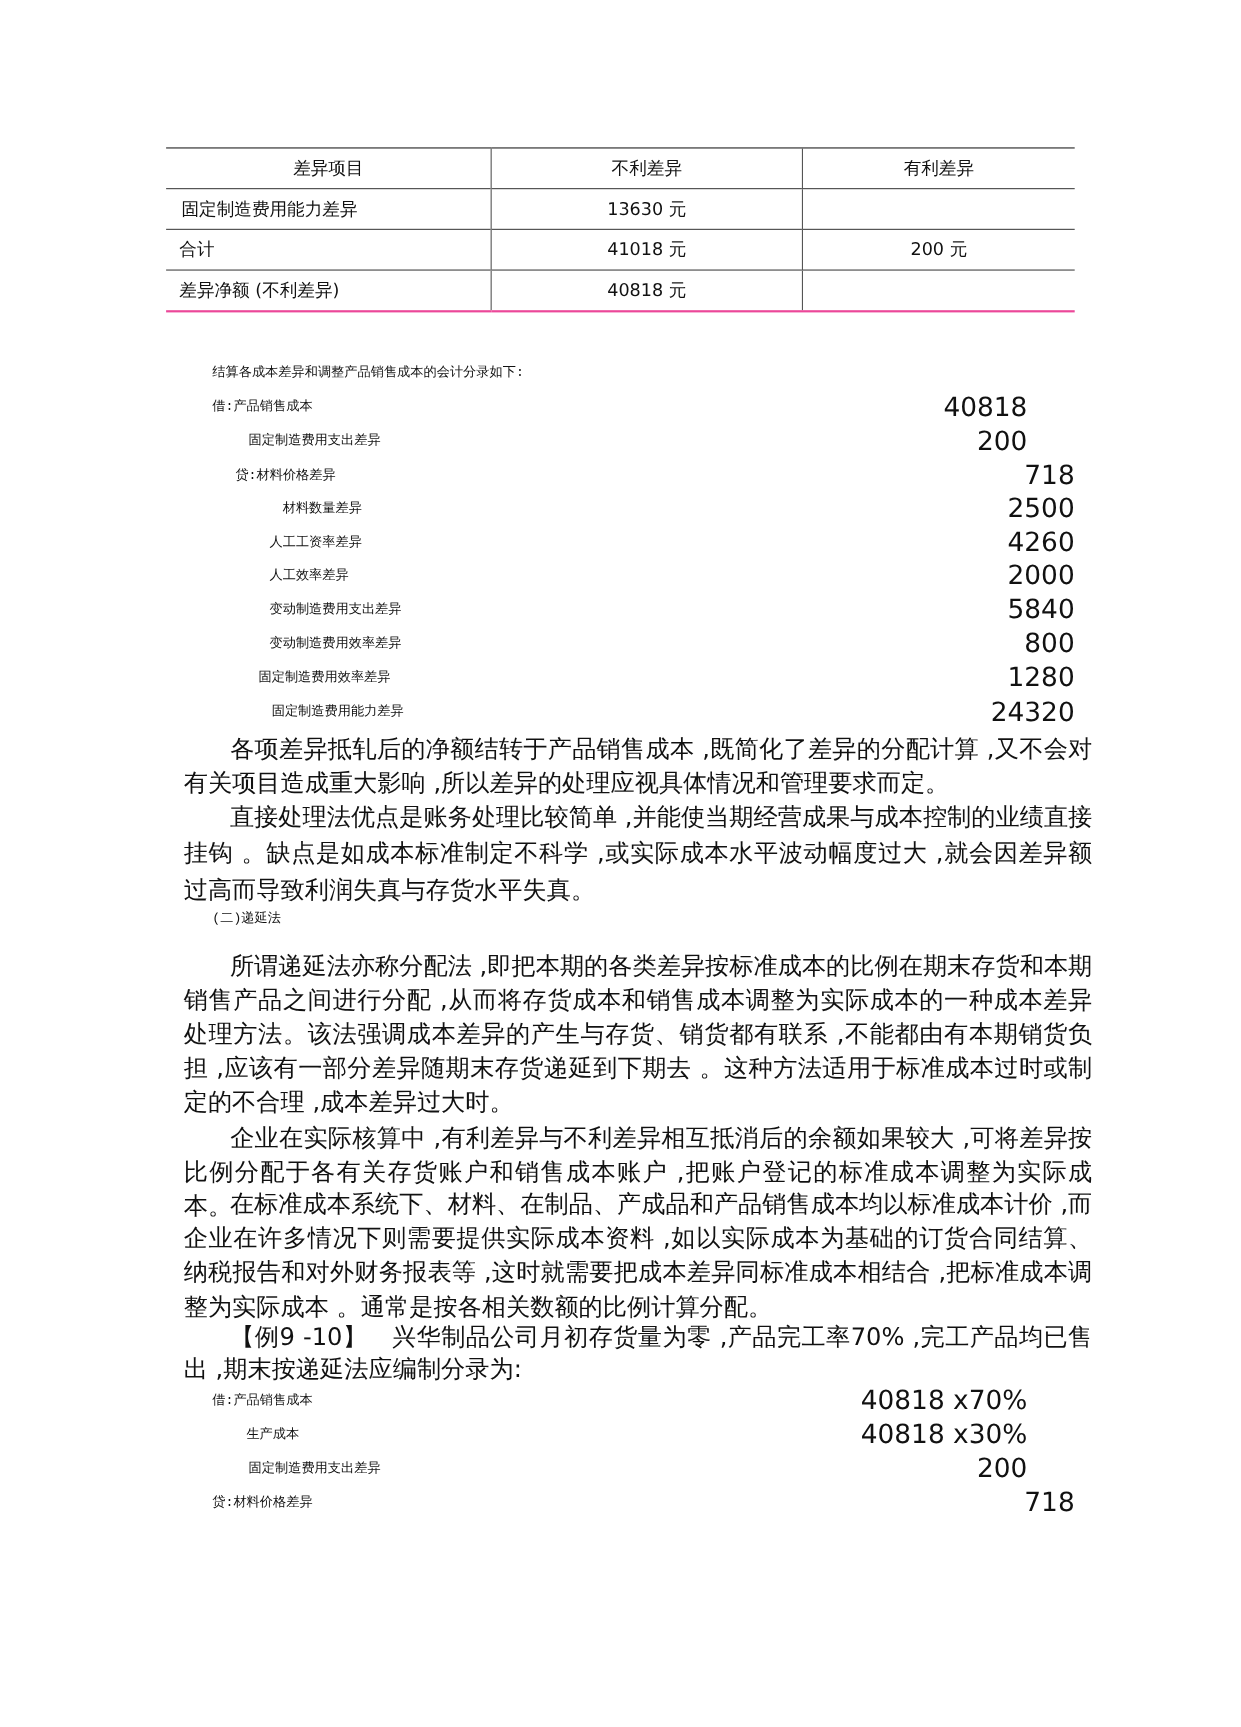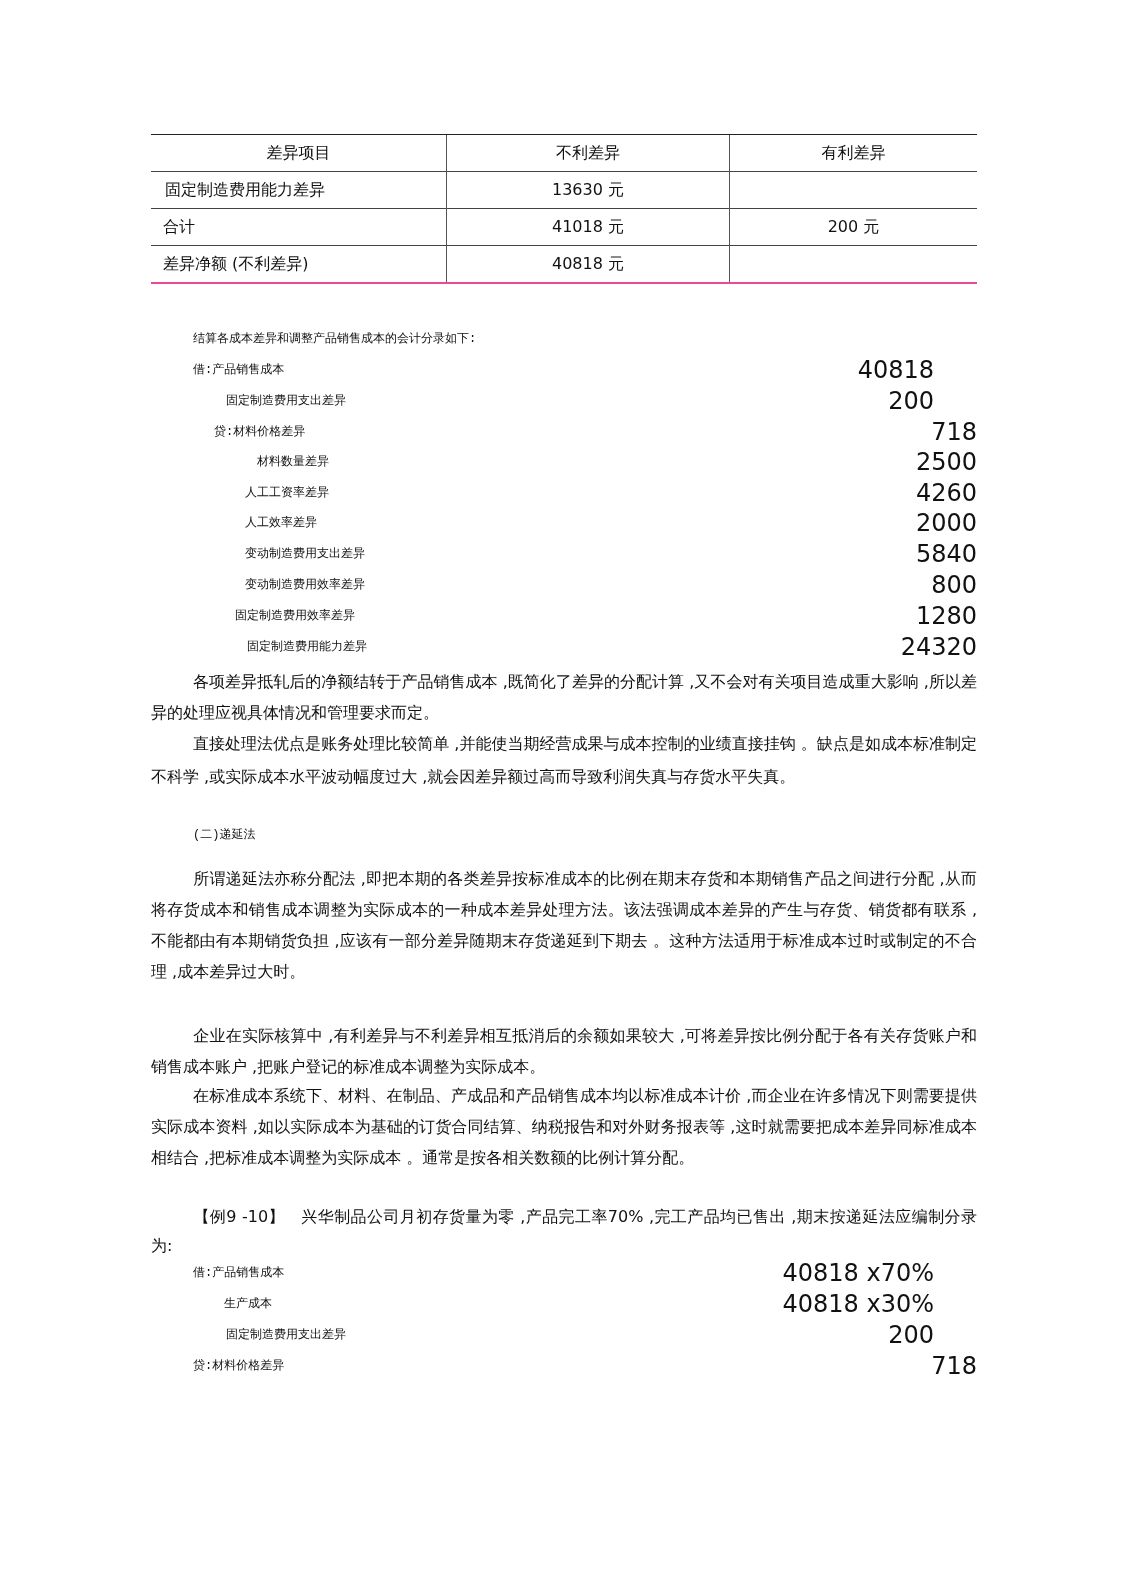--- a/index.html
+++ b/index.html
@@ -18,7 +18,7 @@
   table.var td.c1.first { padding-left: 14px; }
   .line { position: absolute; font-size: 12px; white-space: nowrap; line-height: 24px; font-family: Liberation Mono, monospace; }
   .amt { position: absolute; font-size: 24px; white-space: nowrap; line-height: 24px; text-align: right; }
-  .para { position: absolute; left: 0; width: 826px; font-size: 16px; line-height: 31px; text-align: justify; }
+  .para { position: absolute; left: 16px; width: 826px; font-size: 22px; line-height: 31px; text-align: justify; }
   .para .ind { display: inline-block; width: 42px; }
 </style>
 </head>

